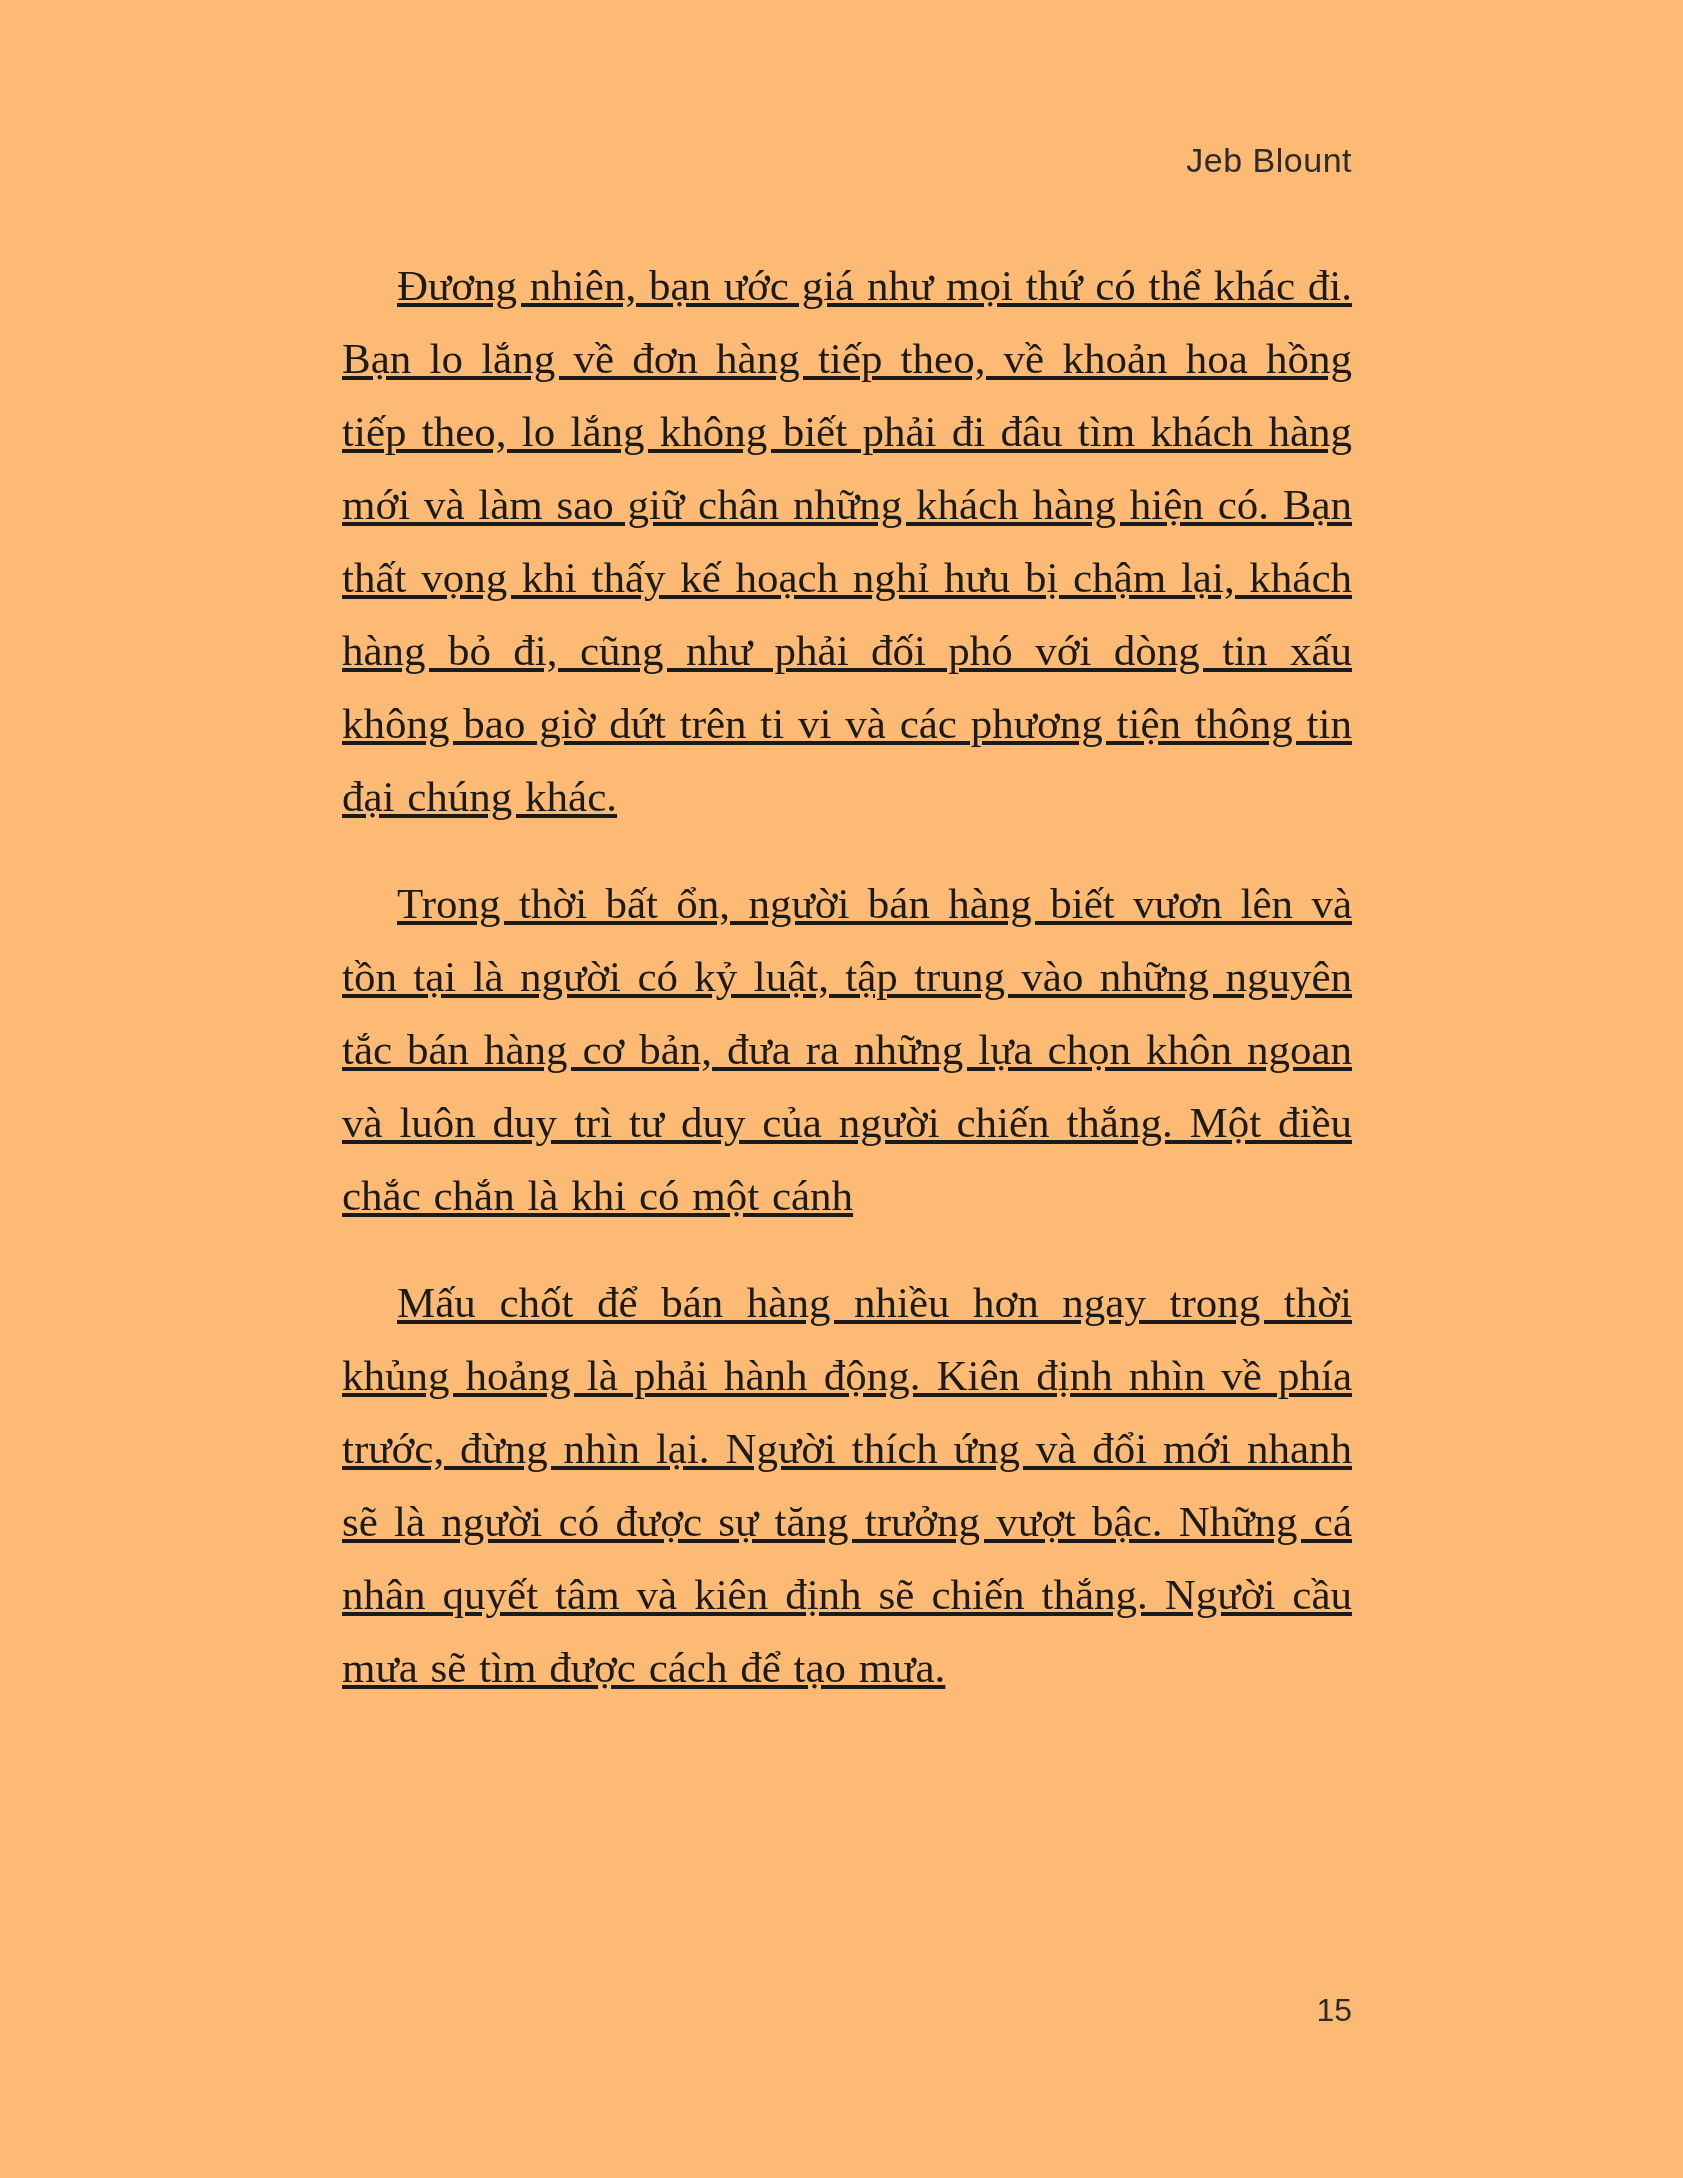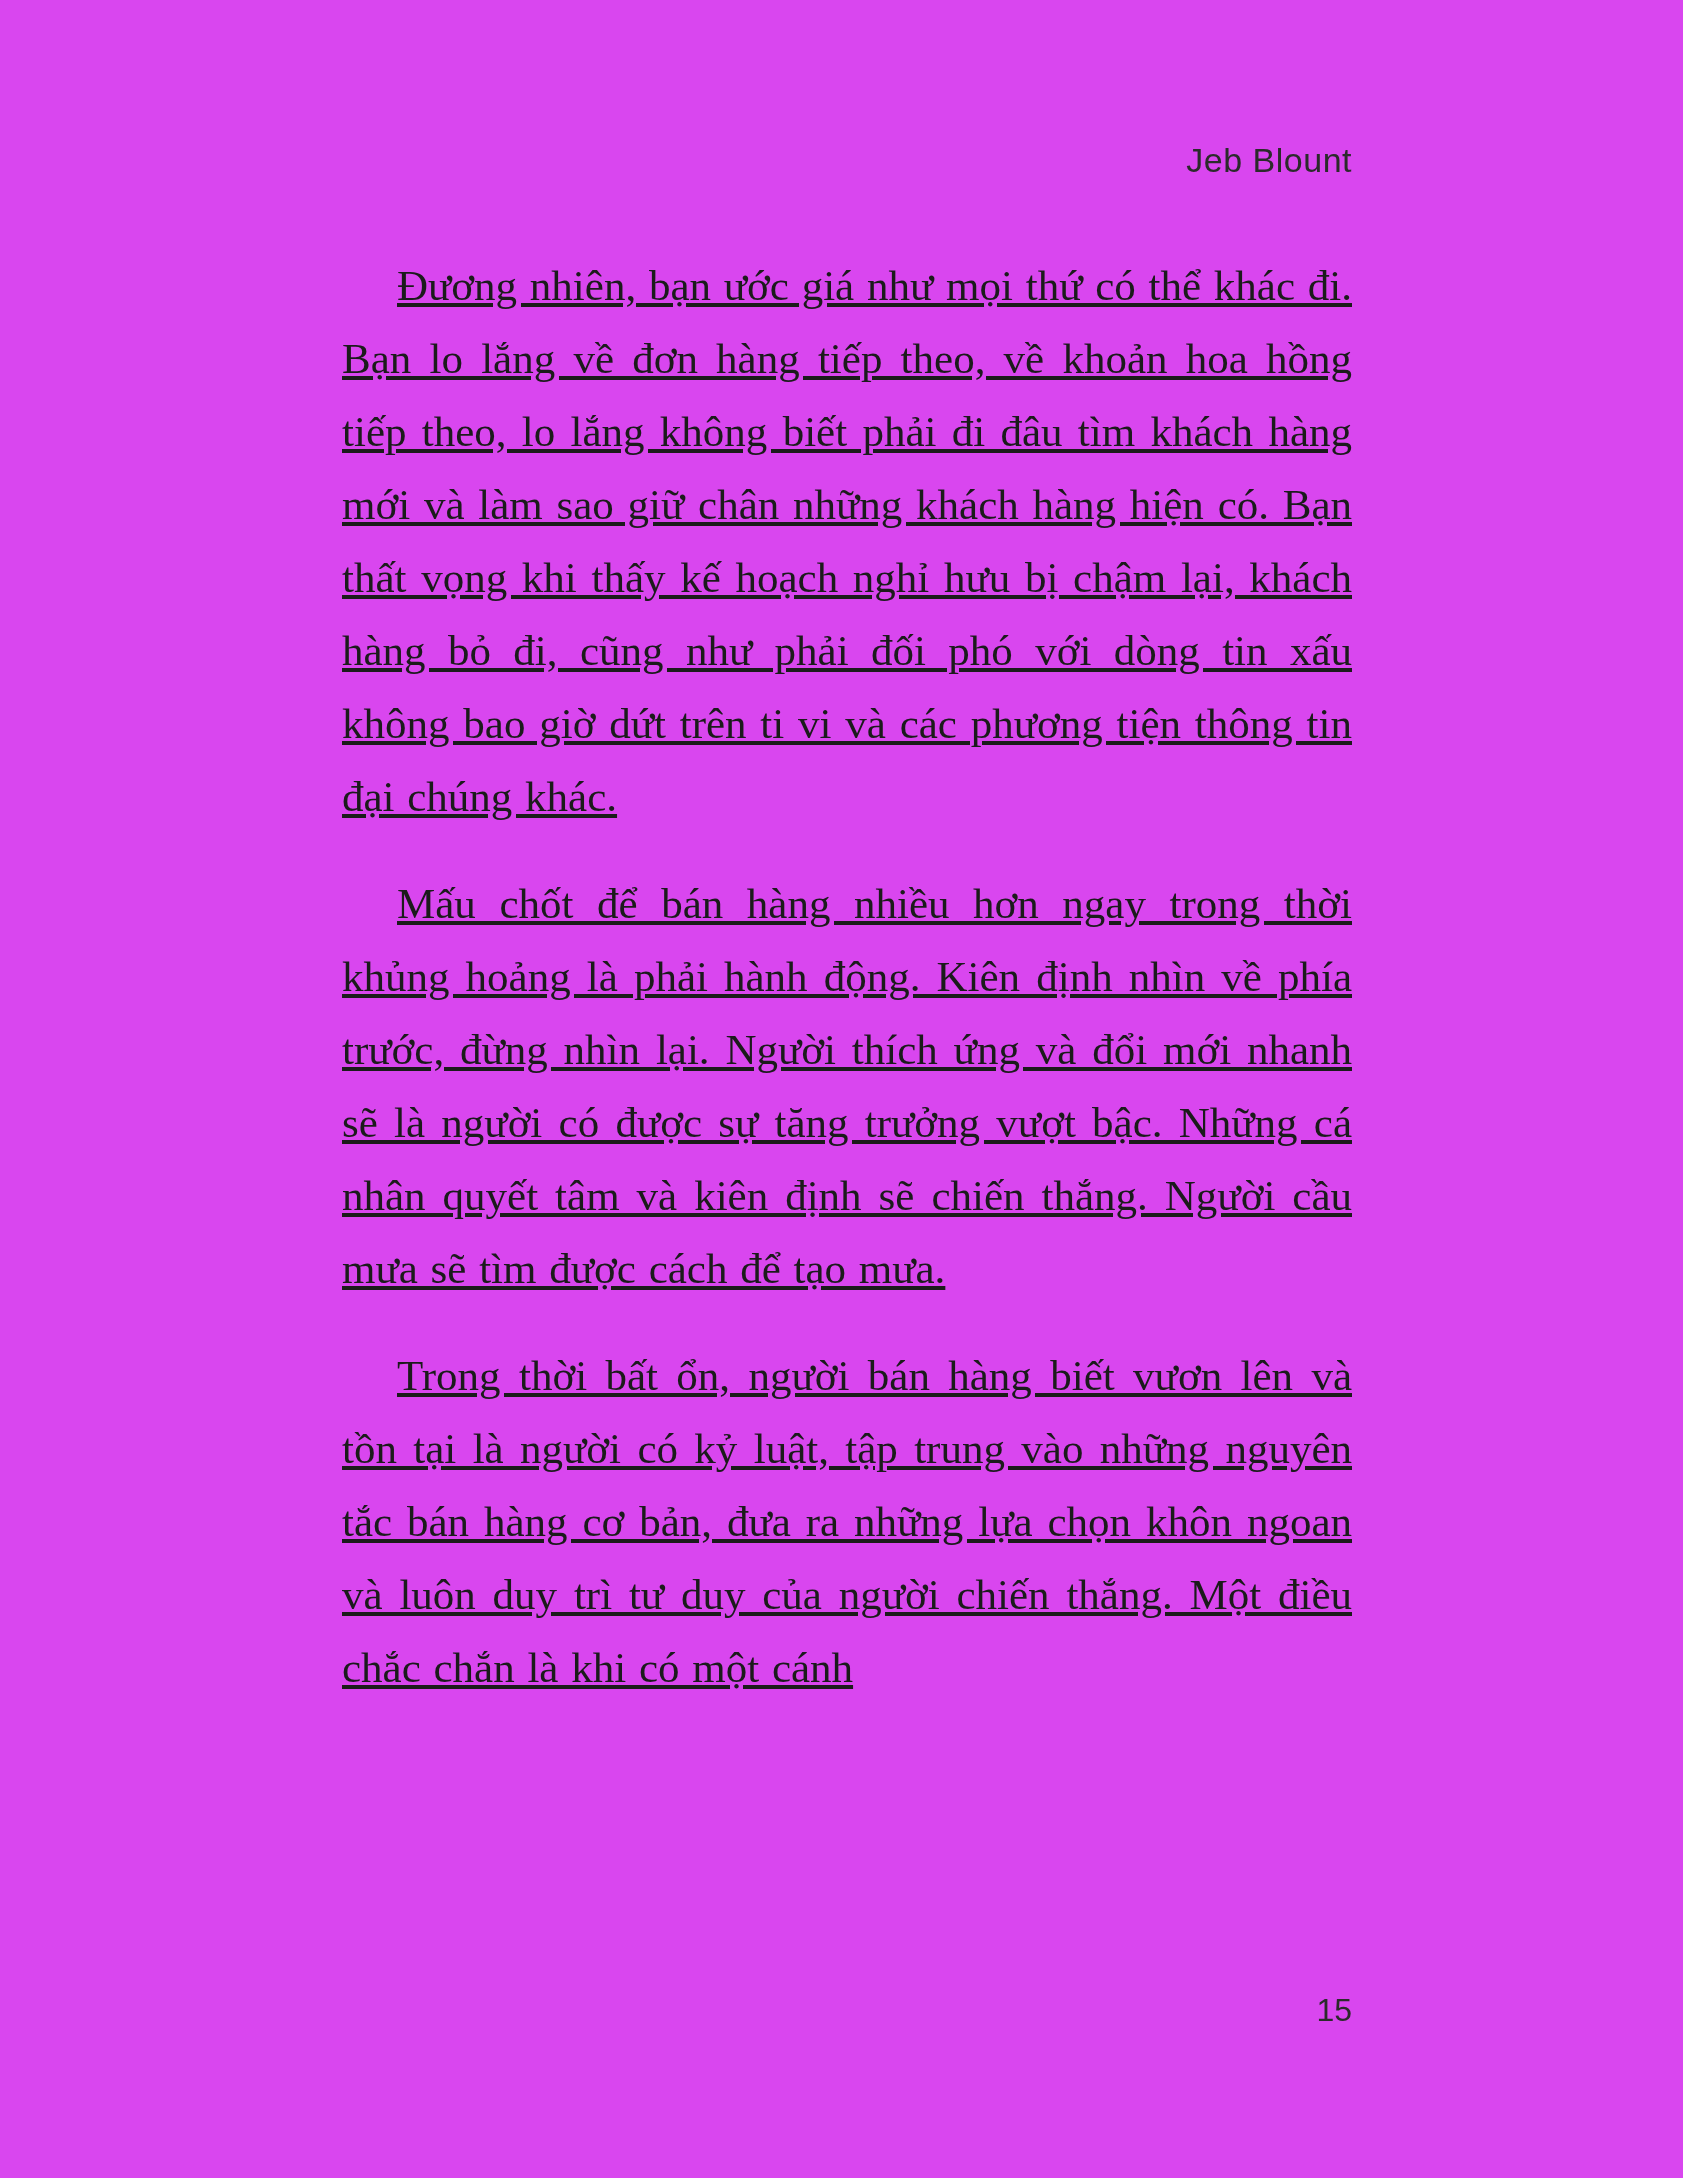--- a/index.html
+++ b/index.html
@@ -12,7 +12,7 @@
       position: relative;
       width: 1683px;
       height: 2178px;
-      background: #d946ef;
+      background: #fdba74;
       overflow: hidden;
     }
 

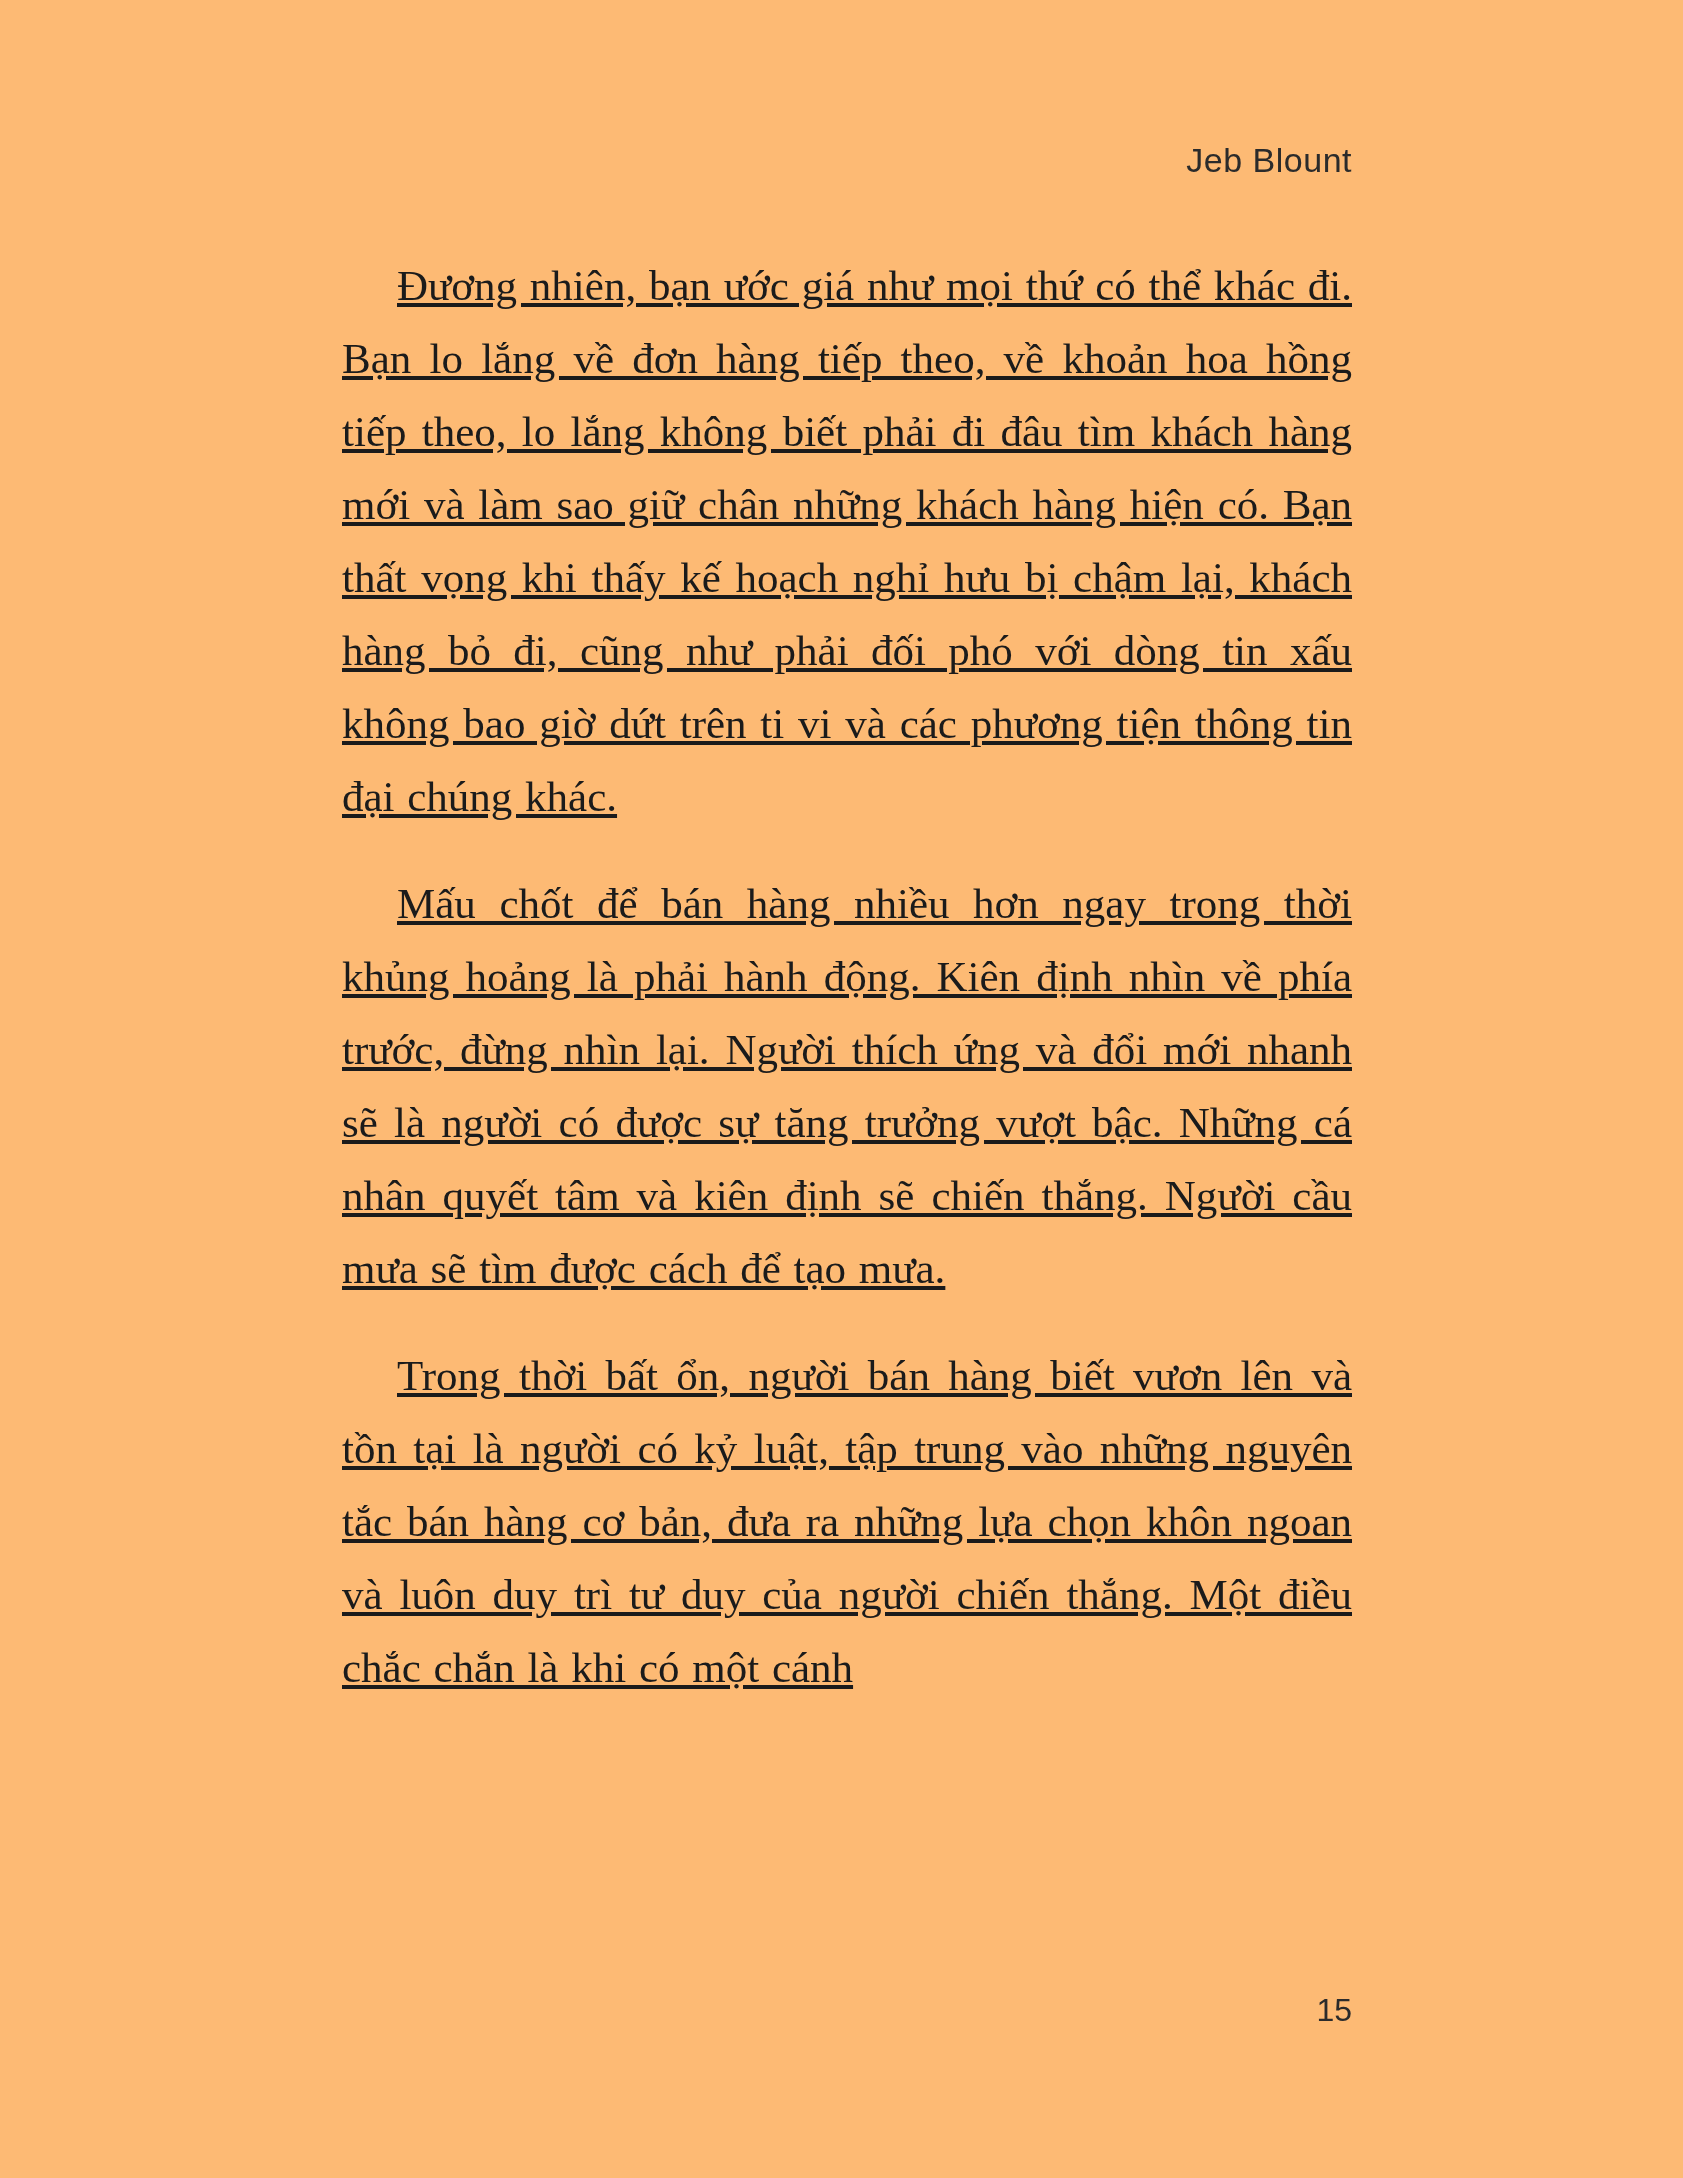--- a/index.html
+++ b/index.html
@@ -72,8 +72,8 @@
 
   <div class="text-block">
     <p class="para">Đương nhiên, bạn ước giá như mọi thứ có thể khác đi. Bạn lo lắng về đơn hàng tiếp theo, về khoản hoa hồng tiếp theo, lo lắng không biết phải đi đâu tìm khách hàng mới và làm sao giữ chân những khách hàng hiện có. Bạn thất vọng khi thấy kế hoạch nghỉ hưu bị chậm lại, khách hàng bỏ đi, cũng như phải đối phó với dòng tin xấu không bao giờ dứt trên ti vi và các phương tiện thông tin đại chúng khác.</p>
+    <p class="para">Trong thời bất ổn, người bán hàng biết vươn lên và tồn tại là người có kỷ luật, tập trung vào những nguyên tắc bán hàng cơ bản, đưa ra những lựa chọn khôn ngoan và luôn duy trì tư duy của người chiến thắng. Một điều chắc chắn là khi có một cánh</p>
     <p class="para">Mấu chốt để bán hàng nhiều hơn ngay trong thời khủng hoảng là phải hành động. Kiên định nhìn về phía trước, đừng nhìn lại. Người thích ứng và đổi mới nhanh sẽ là người có được sự tăng trưởng vượt bậc. Những cá nhân quyết tâm và kiên định sẽ chiến thắng. Người cầu mưa sẽ tìm được cách để tạo mưa.</p>
-    <p class="para">Trong thời bất ổn, người bán hàng biết vươn lên và tồn tại là người có kỷ luật, tập trung vào những nguyên tắc bán hàng cơ bản, đưa ra những lựa chọn khôn ngoan và luôn duy trì tư duy của người chiến thắng. Một điều chắc chắn là khi có một cánh</p>
   </div>
 
   <div class="page-number">15</div>

